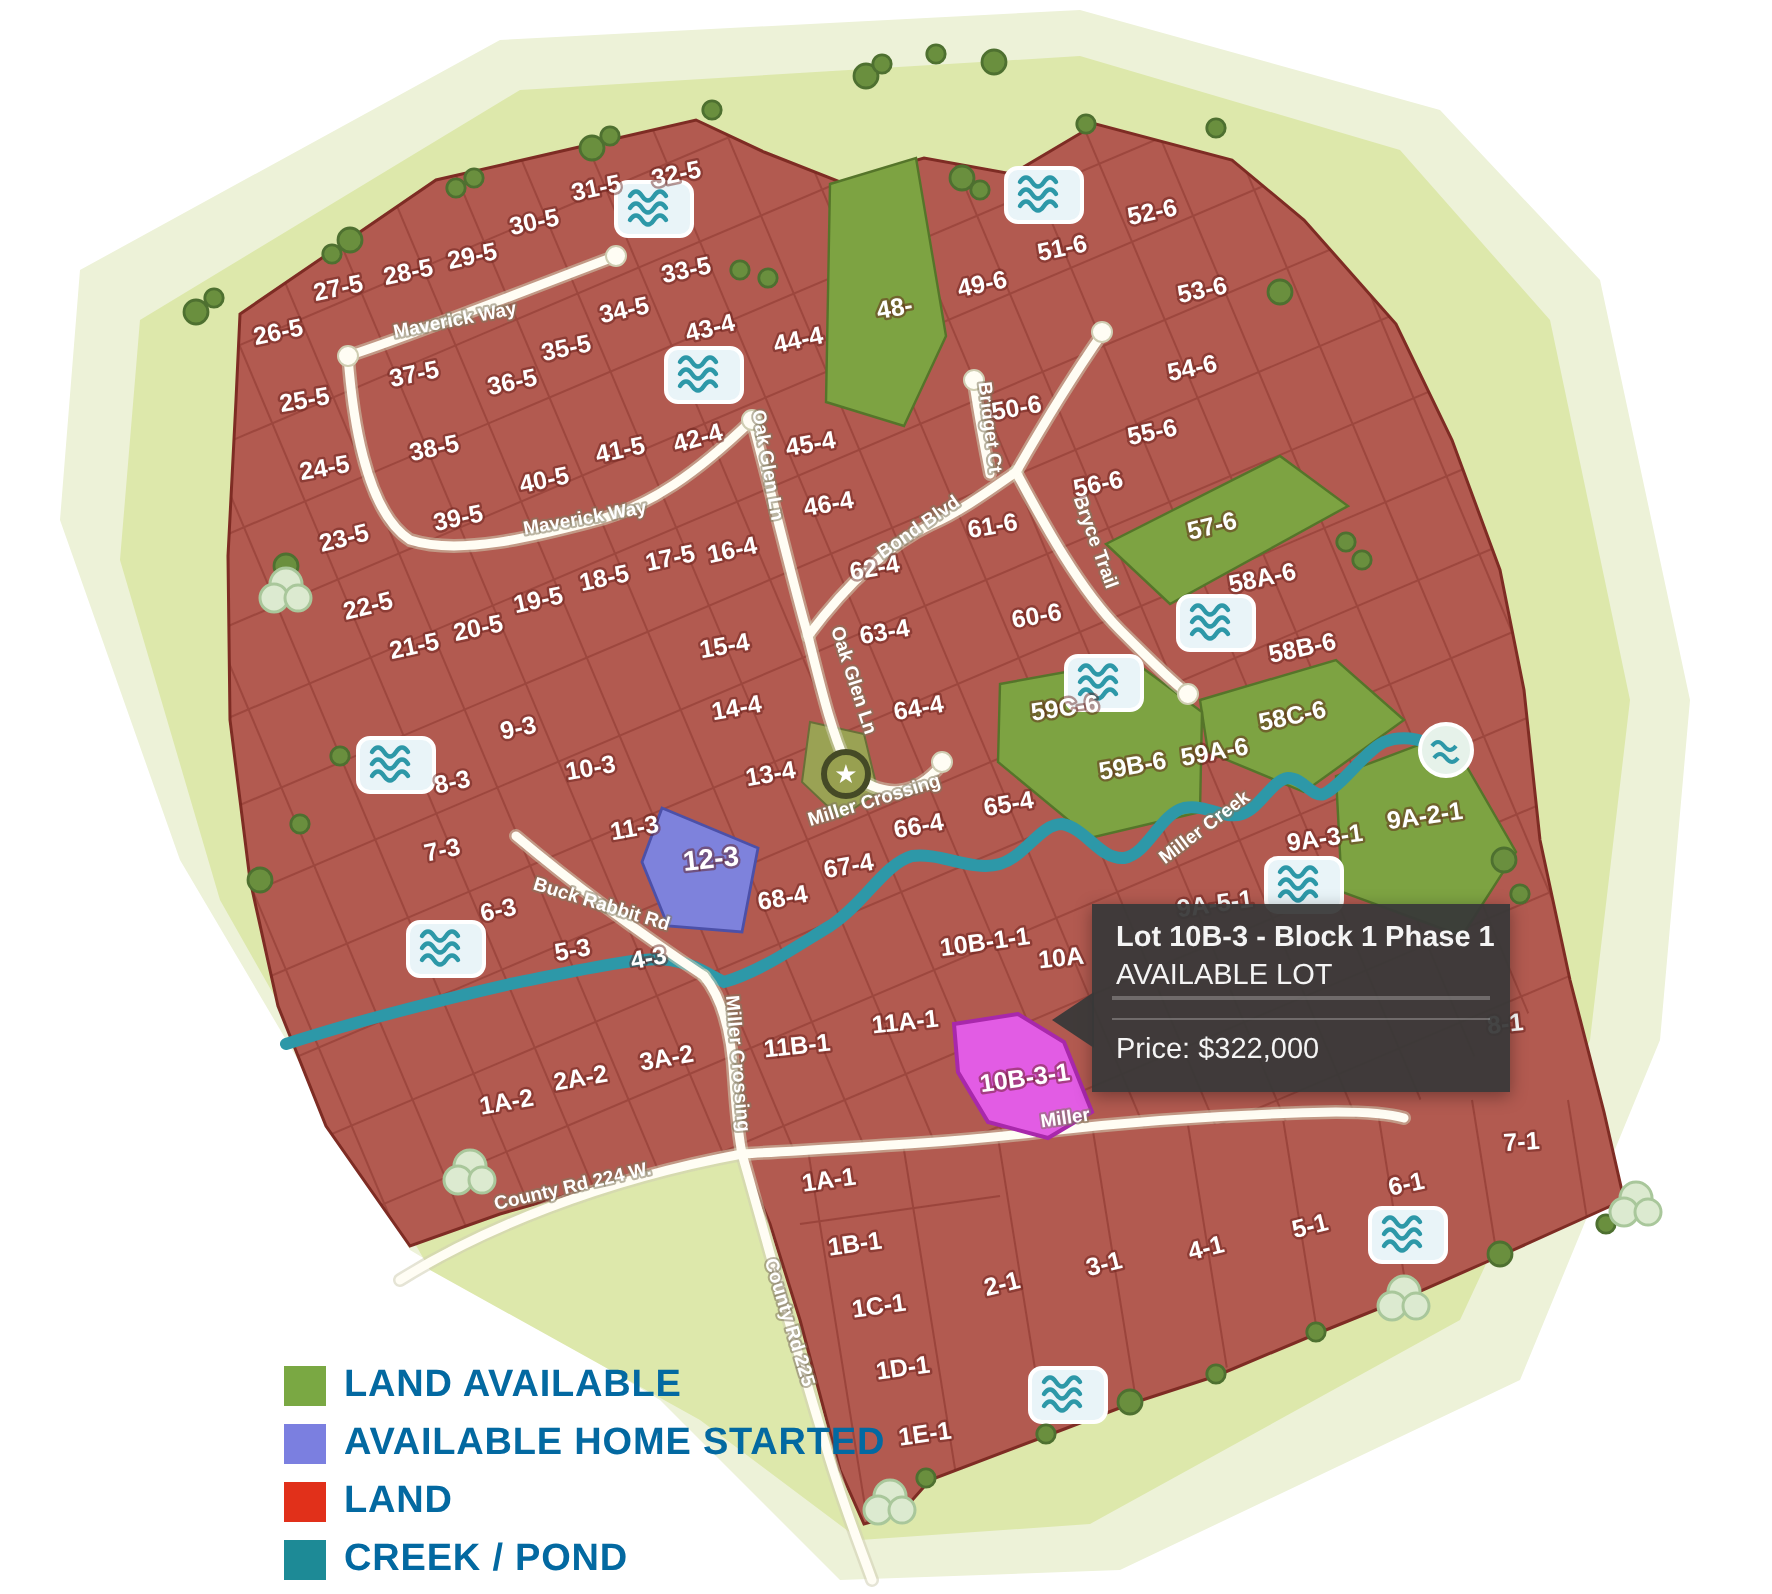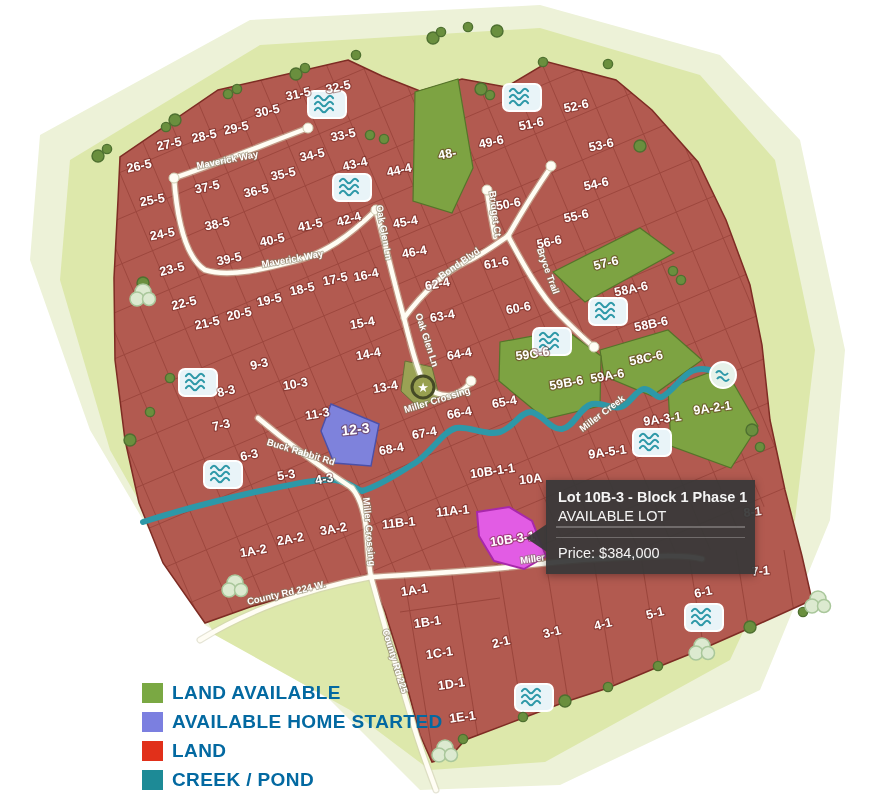--- a/index.html
+++ b/index.html
@@ -402,7 +402,7 @@
       </g>
     </svg>
 
-  <div class="tooltip" style="left:546px;top:480px;">
+  <div class="tooltip" style="left:546px;top:452px;">
     <div class="tt-arrow"></div>
     <div class="tt-title">Lot 10B-3 - Block 1  Phase 1</div>
     <div class="tt-sub">AVAILABLE LOT</div>

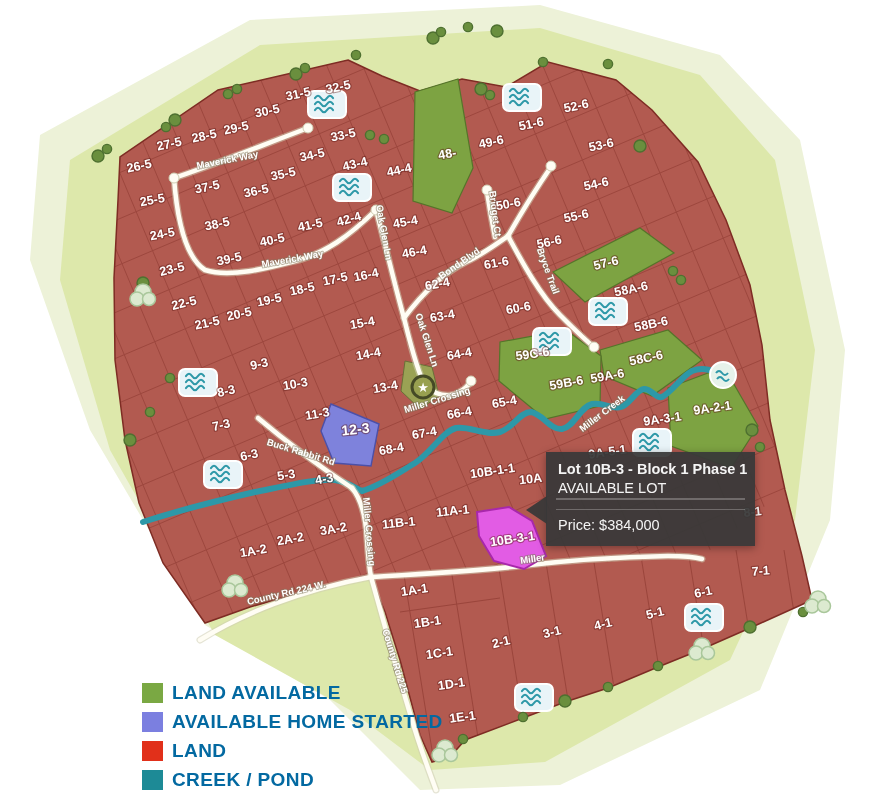--- a/index.html
+++ b/index.html
@@ -410,7 +410,7 @@
     <div class="tt-divider"></div>
     <div class="tt-gap"></div>
     <div class="tt-divider"></div>
-    <div class="tt-row">Price: $384,000</div>
+    <div class="tt-row">Price: $322,000</div>
   </div>
 
   <div class="legend">

